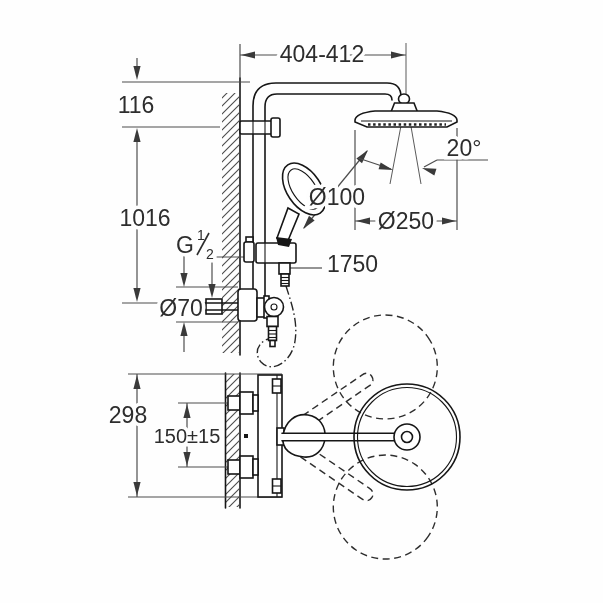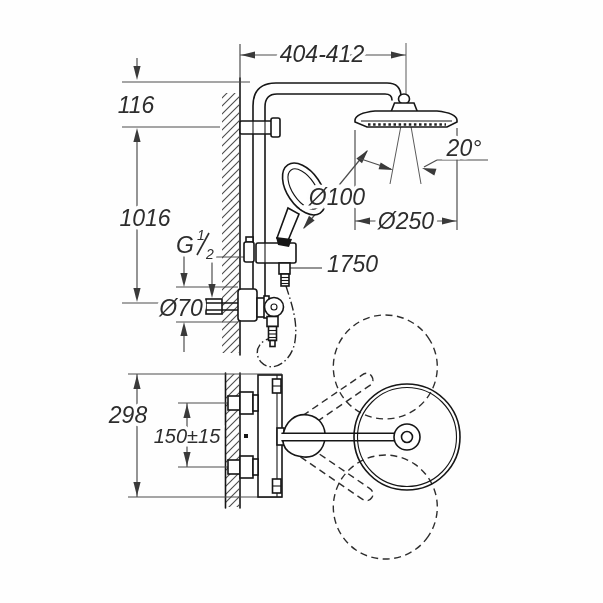--- a/index.html
+++ b/index.html
@@ -3,7 +3,7 @@
 <meta charset="utf-8">
 <style>
   html,body{margin:0;padding:0;background:#ffffff;}
-  .canvas{position:relative;width:603px;height:603px;background:#fefefe;overflow:hidden;font-style:italic;}
+  .canvas{position:relative;width:603px;height:603px;background:#fefefe;overflow:hidden;}
   svg{display:block;}
   .ext{stroke:#4d4d4d;stroke-width:1.2;fill:none;}
   .dimline{stroke:#4d4d4d;stroke-width:1.2;fill:none;}

